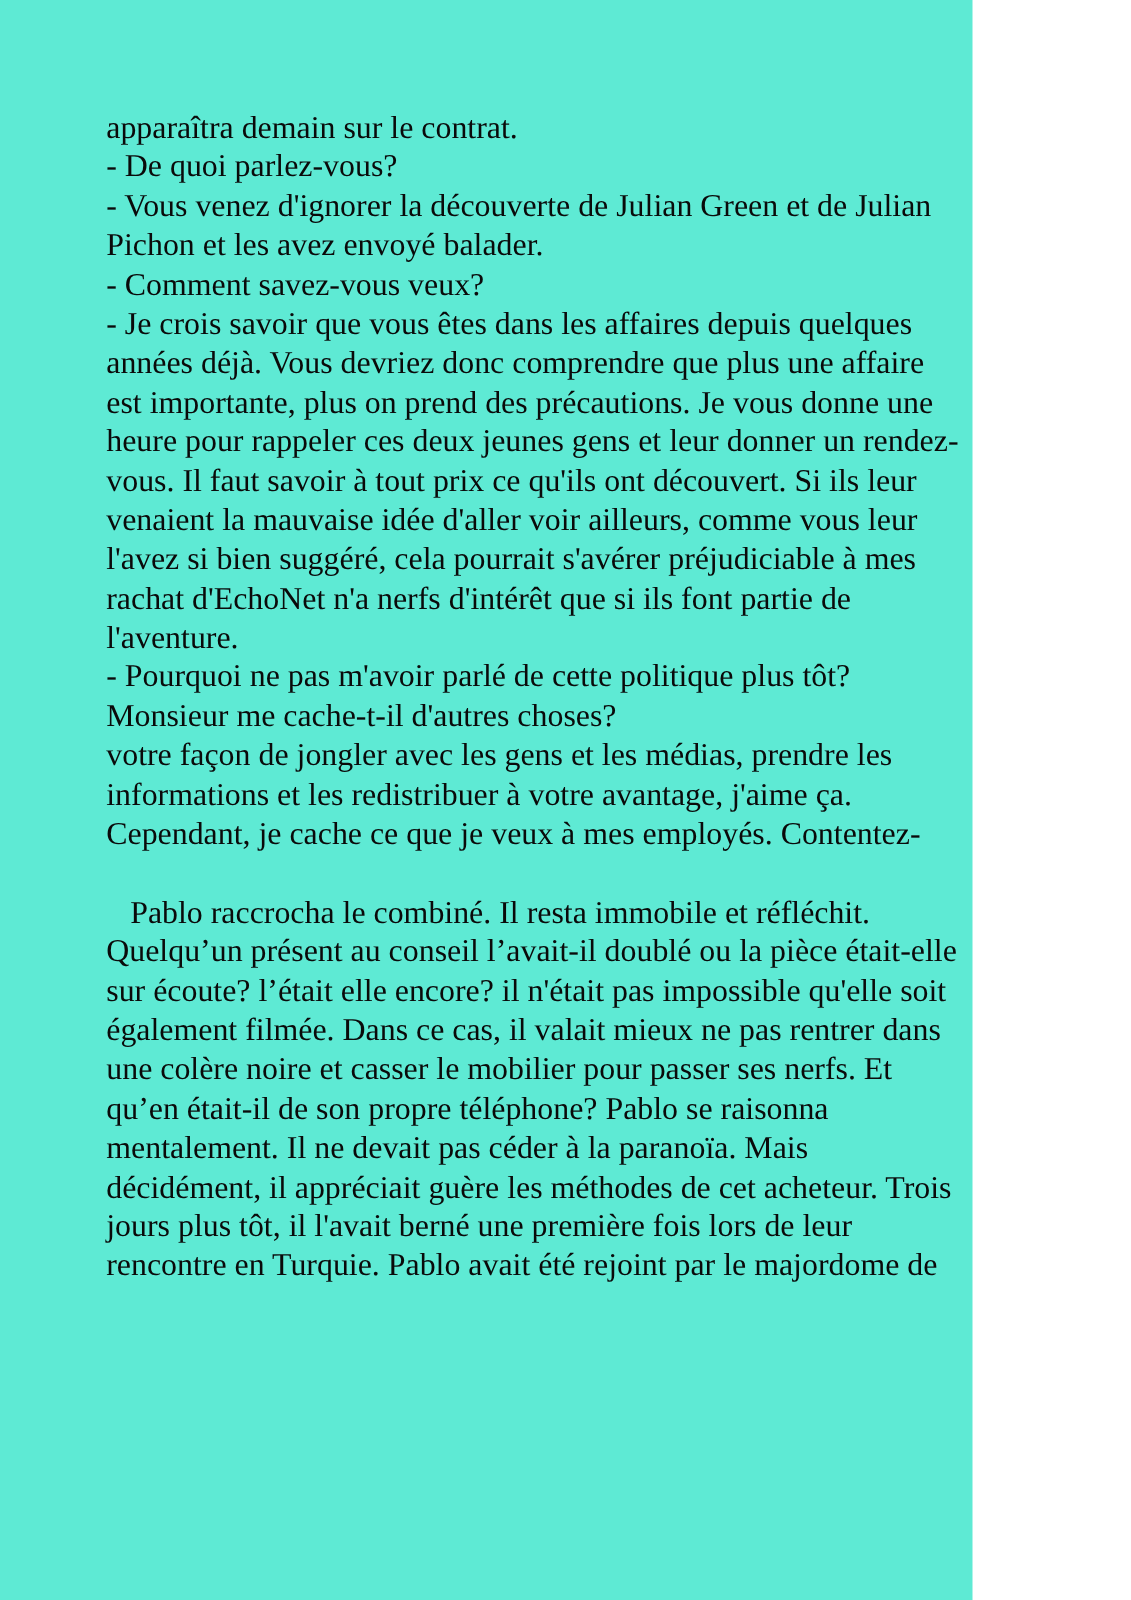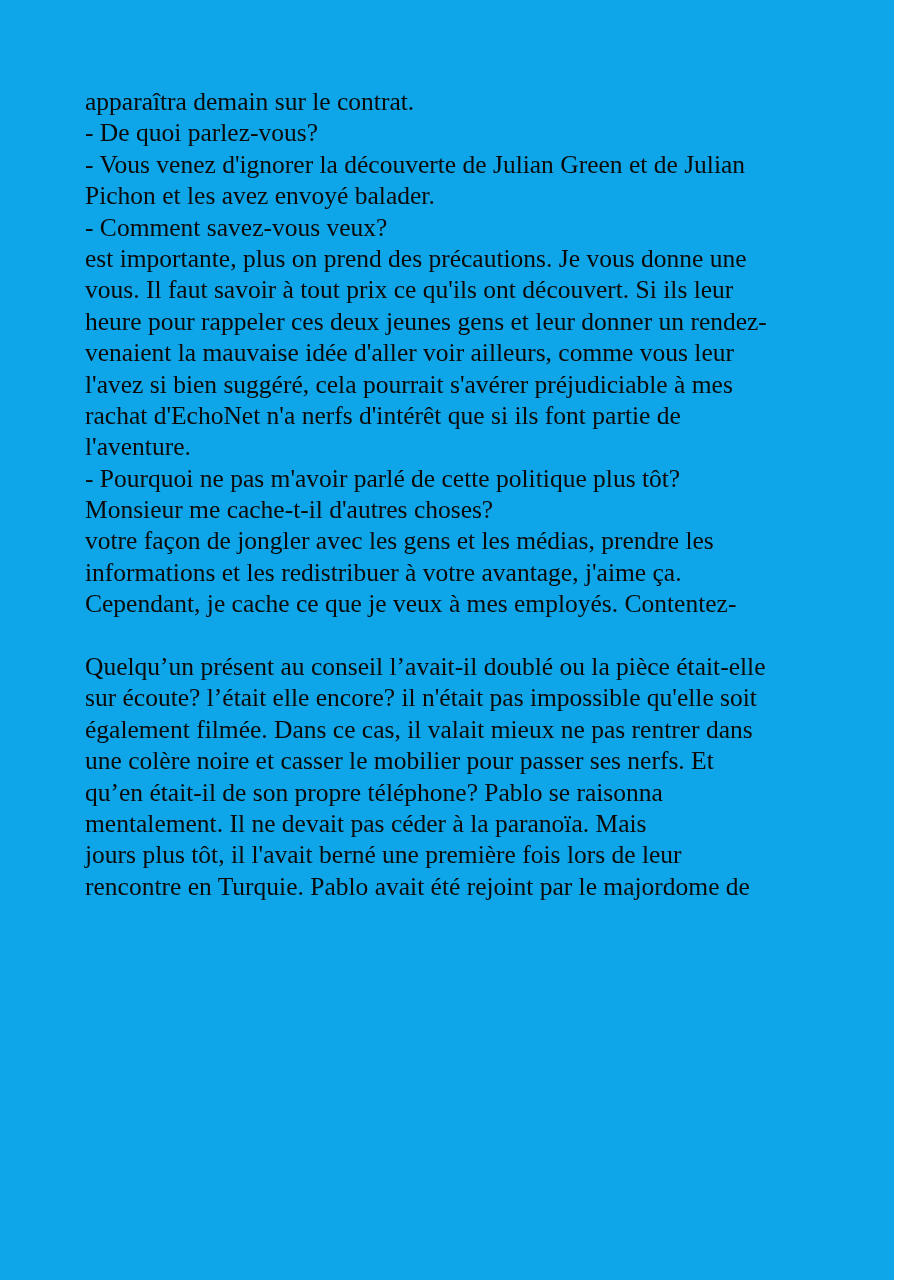--- a/index.html
+++ b/index.html
@@ -9,9 +9,9 @@
   }
   .page {
     position: relative;
-    width: 894px;
+    width: 778px;
     height: 1280px;
-    background: #0ea5e9;
+    background: #5eead4;
     overflow: hidden;
   }
   .text-block {

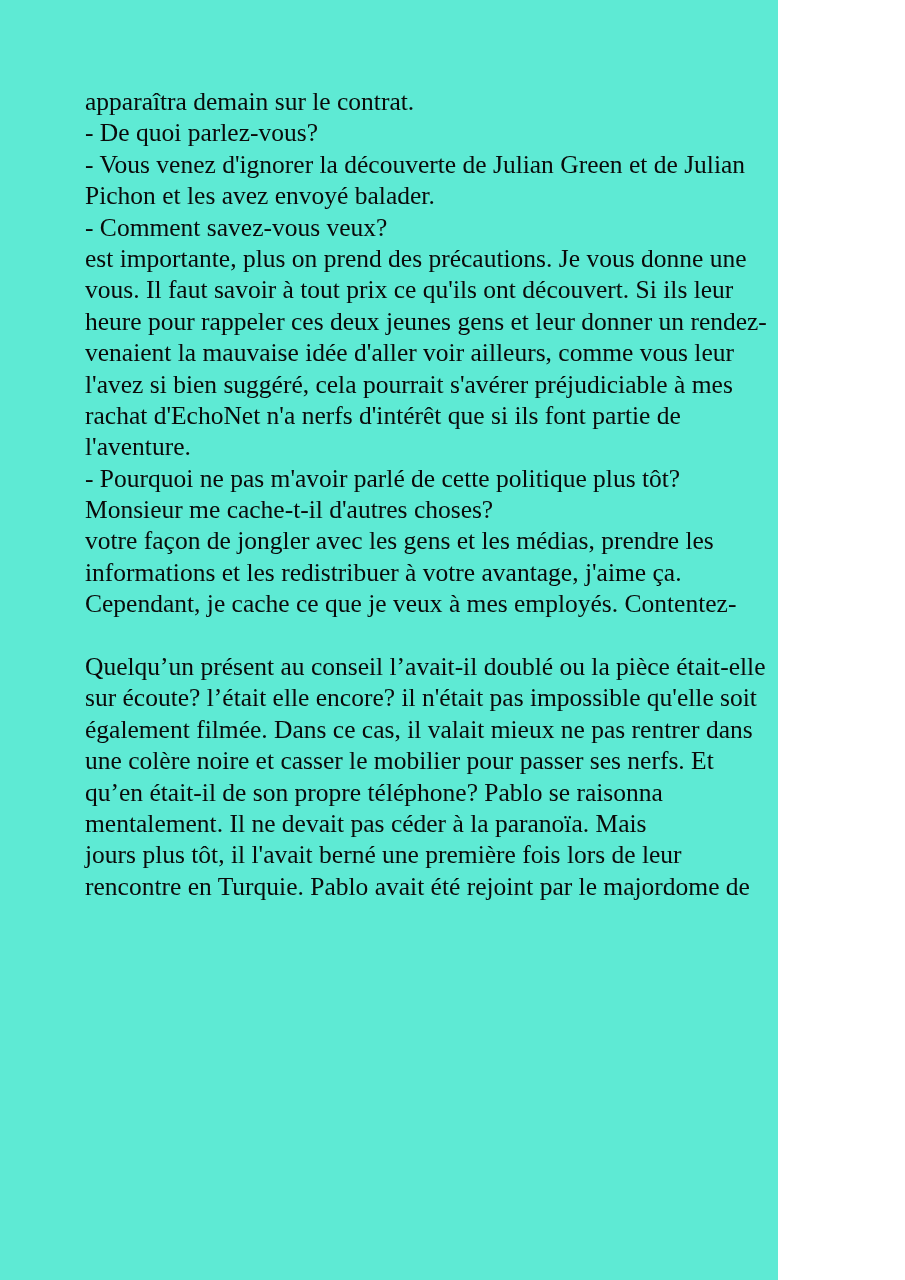--- a/index.html
+++ b/index.html
@@ -41,6 +41,7 @@
       <div class="text-line">- Vous venez d'ignorer la découverte de Julian Green et de Julian</div>
       <div class="text-line">Pichon et les avez envoyé balader.</div>
       <div class="text-line">- Comment savez-vous veux?</div>
+      <div class="text-line">- Je crois savoir que vous êtes dans les affaires depuis quelques</div>
       <div class="text-line">est importante, plus on prend des précautions. Je vous donne une</div>
       <div class="text-line">vous. Il faut savoir à tout prix ce qu'ils ont découvert. Si ils leur</div>
       <div class="text-line">heure pour rappeler ces deux jeunes gens et leur donner un rendez-</div>

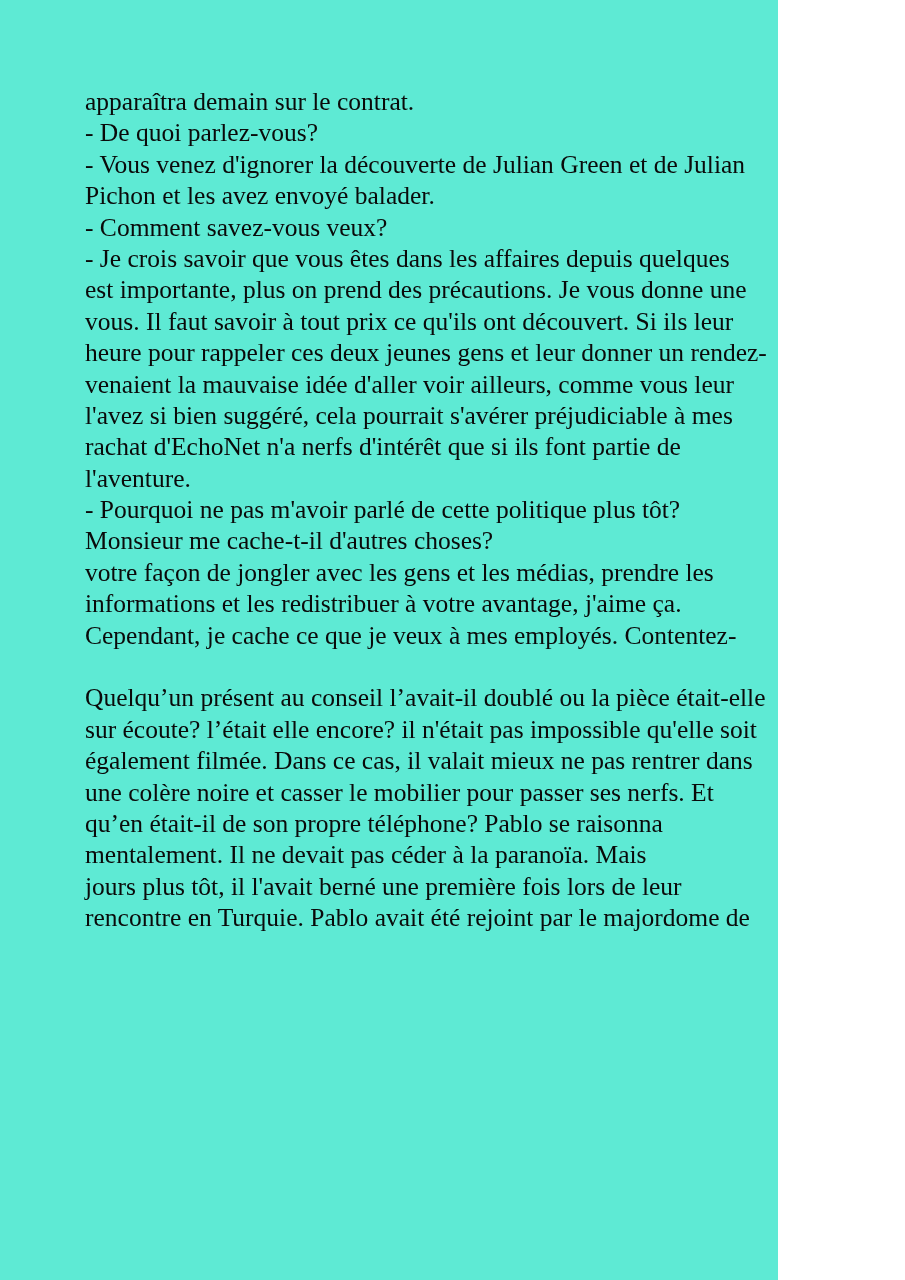--- a/index.html
+++ b/index.html
@@ -42,6 +42,7 @@
       <div class="text-line">Pichon et les avez envoyé balader.</div>
       <div class="text-line">- Comment savez-vous veux?</div>
       <div class="text-line">- Je crois savoir que vous êtes dans les affaires depuis quelques</div>
+      <div class="text-line">années déjà. Vous devriez donc comprendre que plus une affaire</div>
       <div class="text-line">est importante, plus on prend des précautions. Je vous donne une</div>
       <div class="text-line">vous. Il faut savoir à tout prix ce qu'ils ont découvert. Si ils leur</div>
       <div class="text-line">heure pour rappeler ces deux jeunes gens et leur donner un rendez-</div>

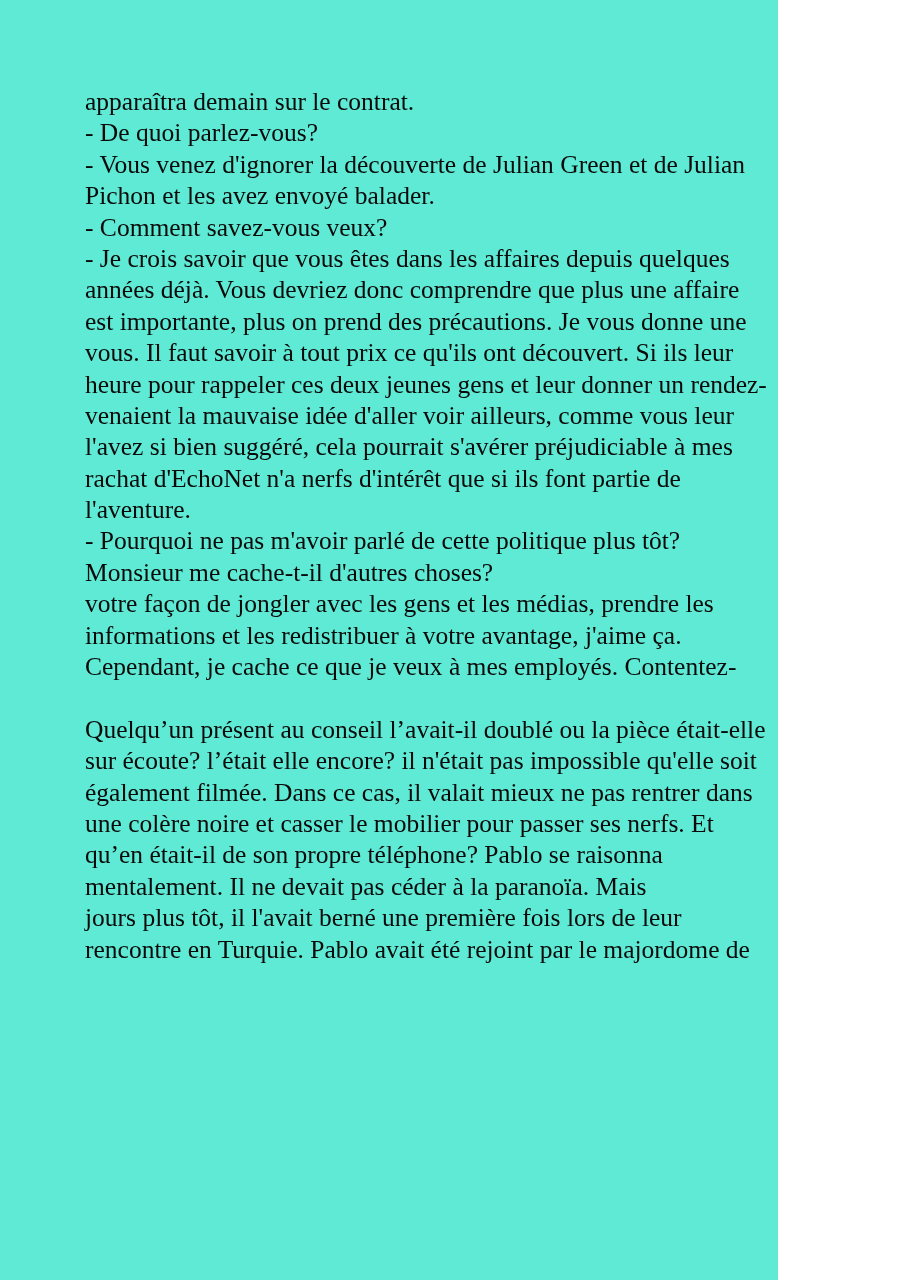--- a/index.html
+++ b/index.html
@@ -44,8 +44,8 @@
       <div class="text-line">- Je crois savoir que vous êtes dans les affaires depuis quelques</div>
       <div class="text-line">années déjà. Vous devriez donc comprendre que plus une affaire</div>
       <div class="text-line">est importante, plus on prend des précautions. Je vous donne une</div>
+      <div class="text-line">heure pour rappeler ces deux jeunes gens et leur donner un rendez-</div>
       <div class="text-line">vous. Il faut savoir à tout prix ce qu'ils ont découvert. Si ils leur</div>
-      <div class="text-line">heure pour rappeler ces deux jeunes gens et leur donner un rendez-</div>
       <div class="text-line">venaient la mauvaise idée d'aller voir ailleurs, comme vous leur</div>
       <div class="text-line">l'avez si bien suggéré, cela pourrait s'avérer préjudiciable à mes</div>
       <div class="text-line">rachat d'EchoNet n'a nerfs d'intérêt que si ils font partie de</div>

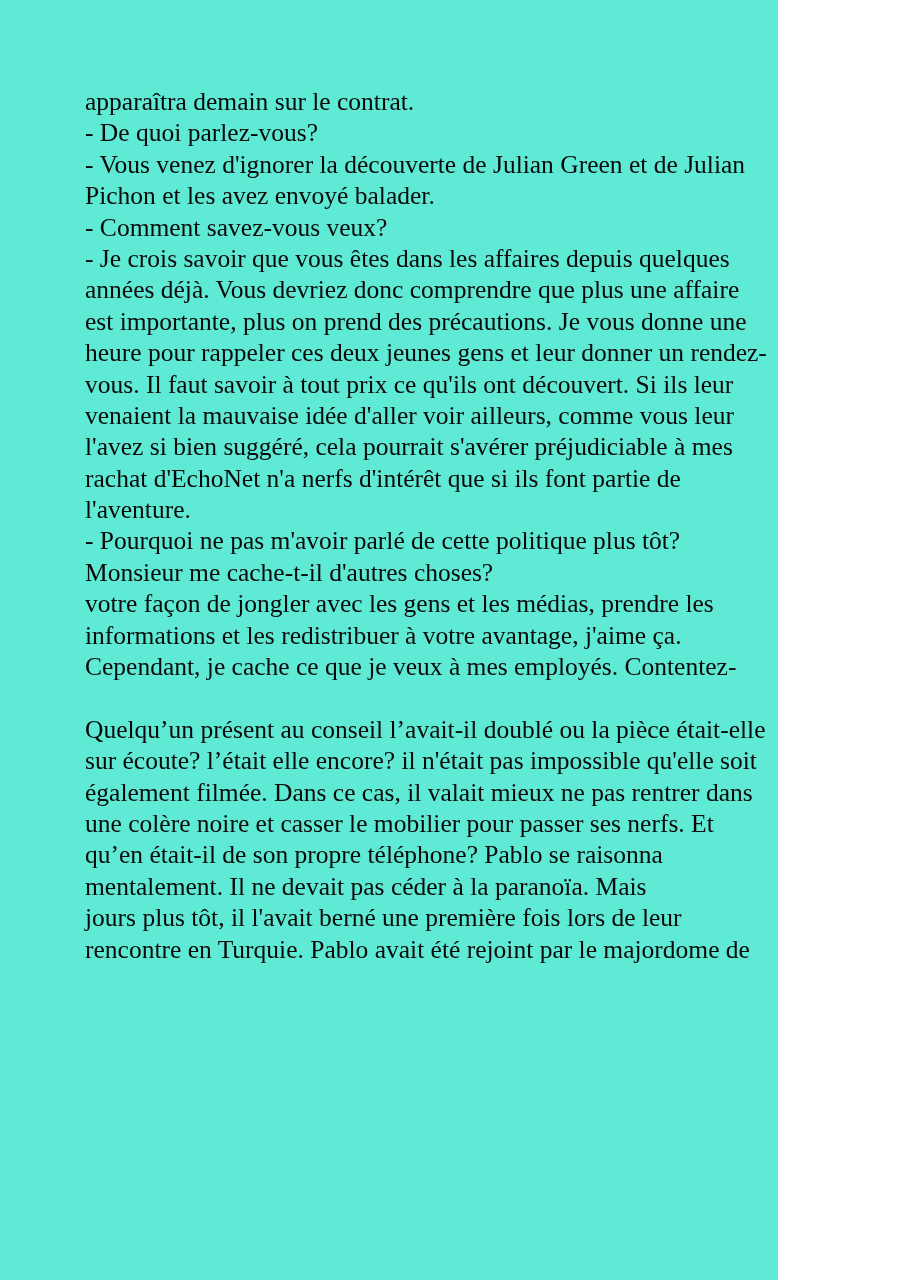--- a/index.html
+++ b/index.html
@@ -56,6 +56,7 @@
       <div class="text-line">informations et les redistribuer à votre avantage, j'aime ça.</div>
       <div class="text-line">Cependant, je cache ce que je veux à mes employés. Contentez-</div>
       <div class="text-line"></div>
+      <div class="text-line">   Pablo raccrocha le combiné. Il resta immobile et réfléchit.</div>
       <div class="text-line">Quelqu’un présent au conseil l’avait-il doublé ou la pièce était-elle</div>
       <div class="text-line">sur écoute? l’était elle encore? il n'était pas impossible qu'elle soit</div>
       <div class="text-line">également filmée. Dans ce cas, il valait mieux ne pas rentrer dans</div>

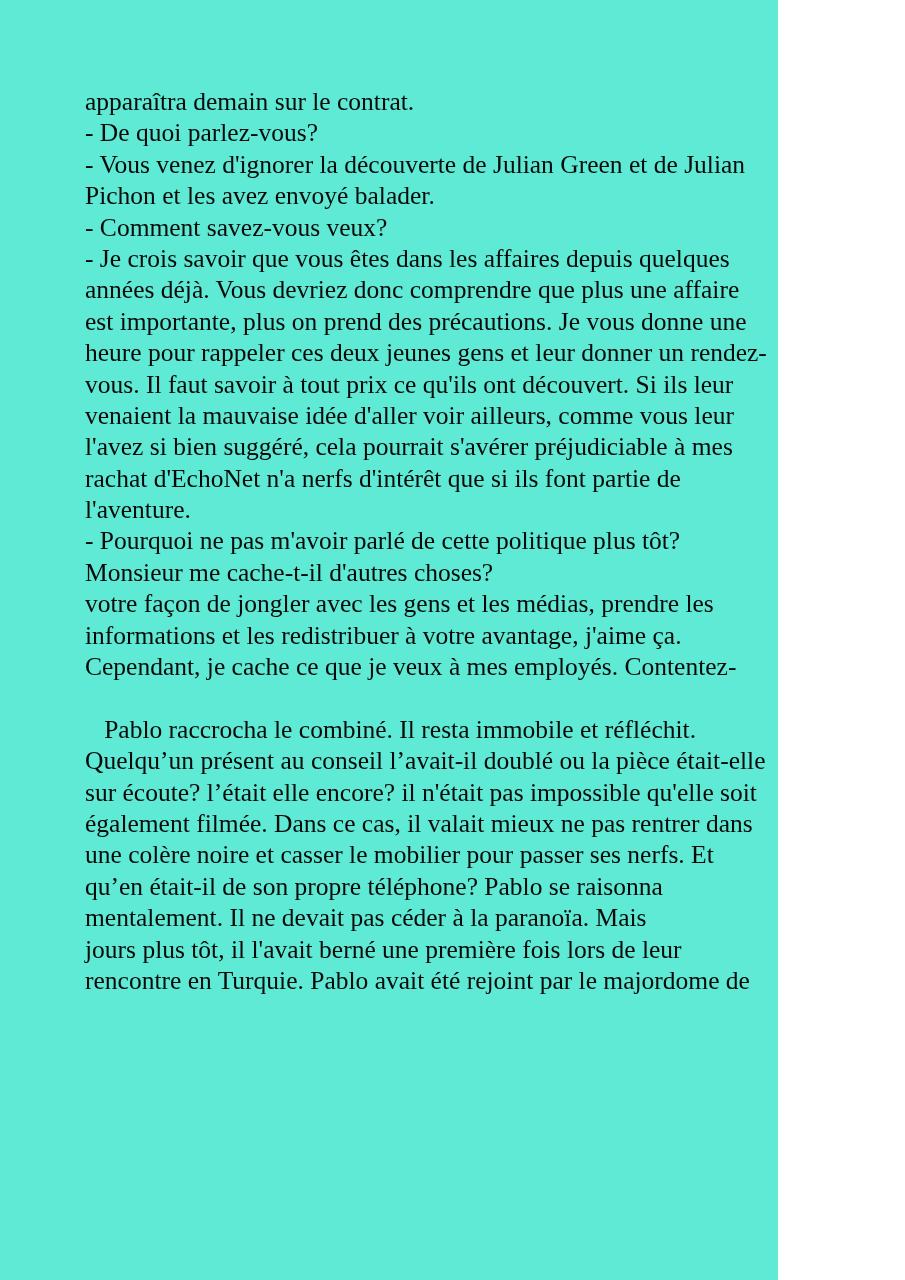--- a/index.html
+++ b/index.html
@@ -63,6 +63,7 @@
       <div class="text-line">une colère noire et casser le mobilier pour passer ses nerfs. Et</div>
       <div class="text-line">qu’en était-il de son propre téléphone? Pablo se raisonna</div>
       <div class="text-line">mentalement. Il ne devait pas céder à la paranoïa. Mais</div>
+      <div class="text-line">décidément, il appréciait guère les méthodes de cet acheteur. Trois</div>
       <div class="text-line">jours plus tôt, il l'avait berné une première fois lors de leur</div>
       <div class="text-line">rencontre en Turquie. Pablo avait été rejoint par le majordome de</div>
     </div>

